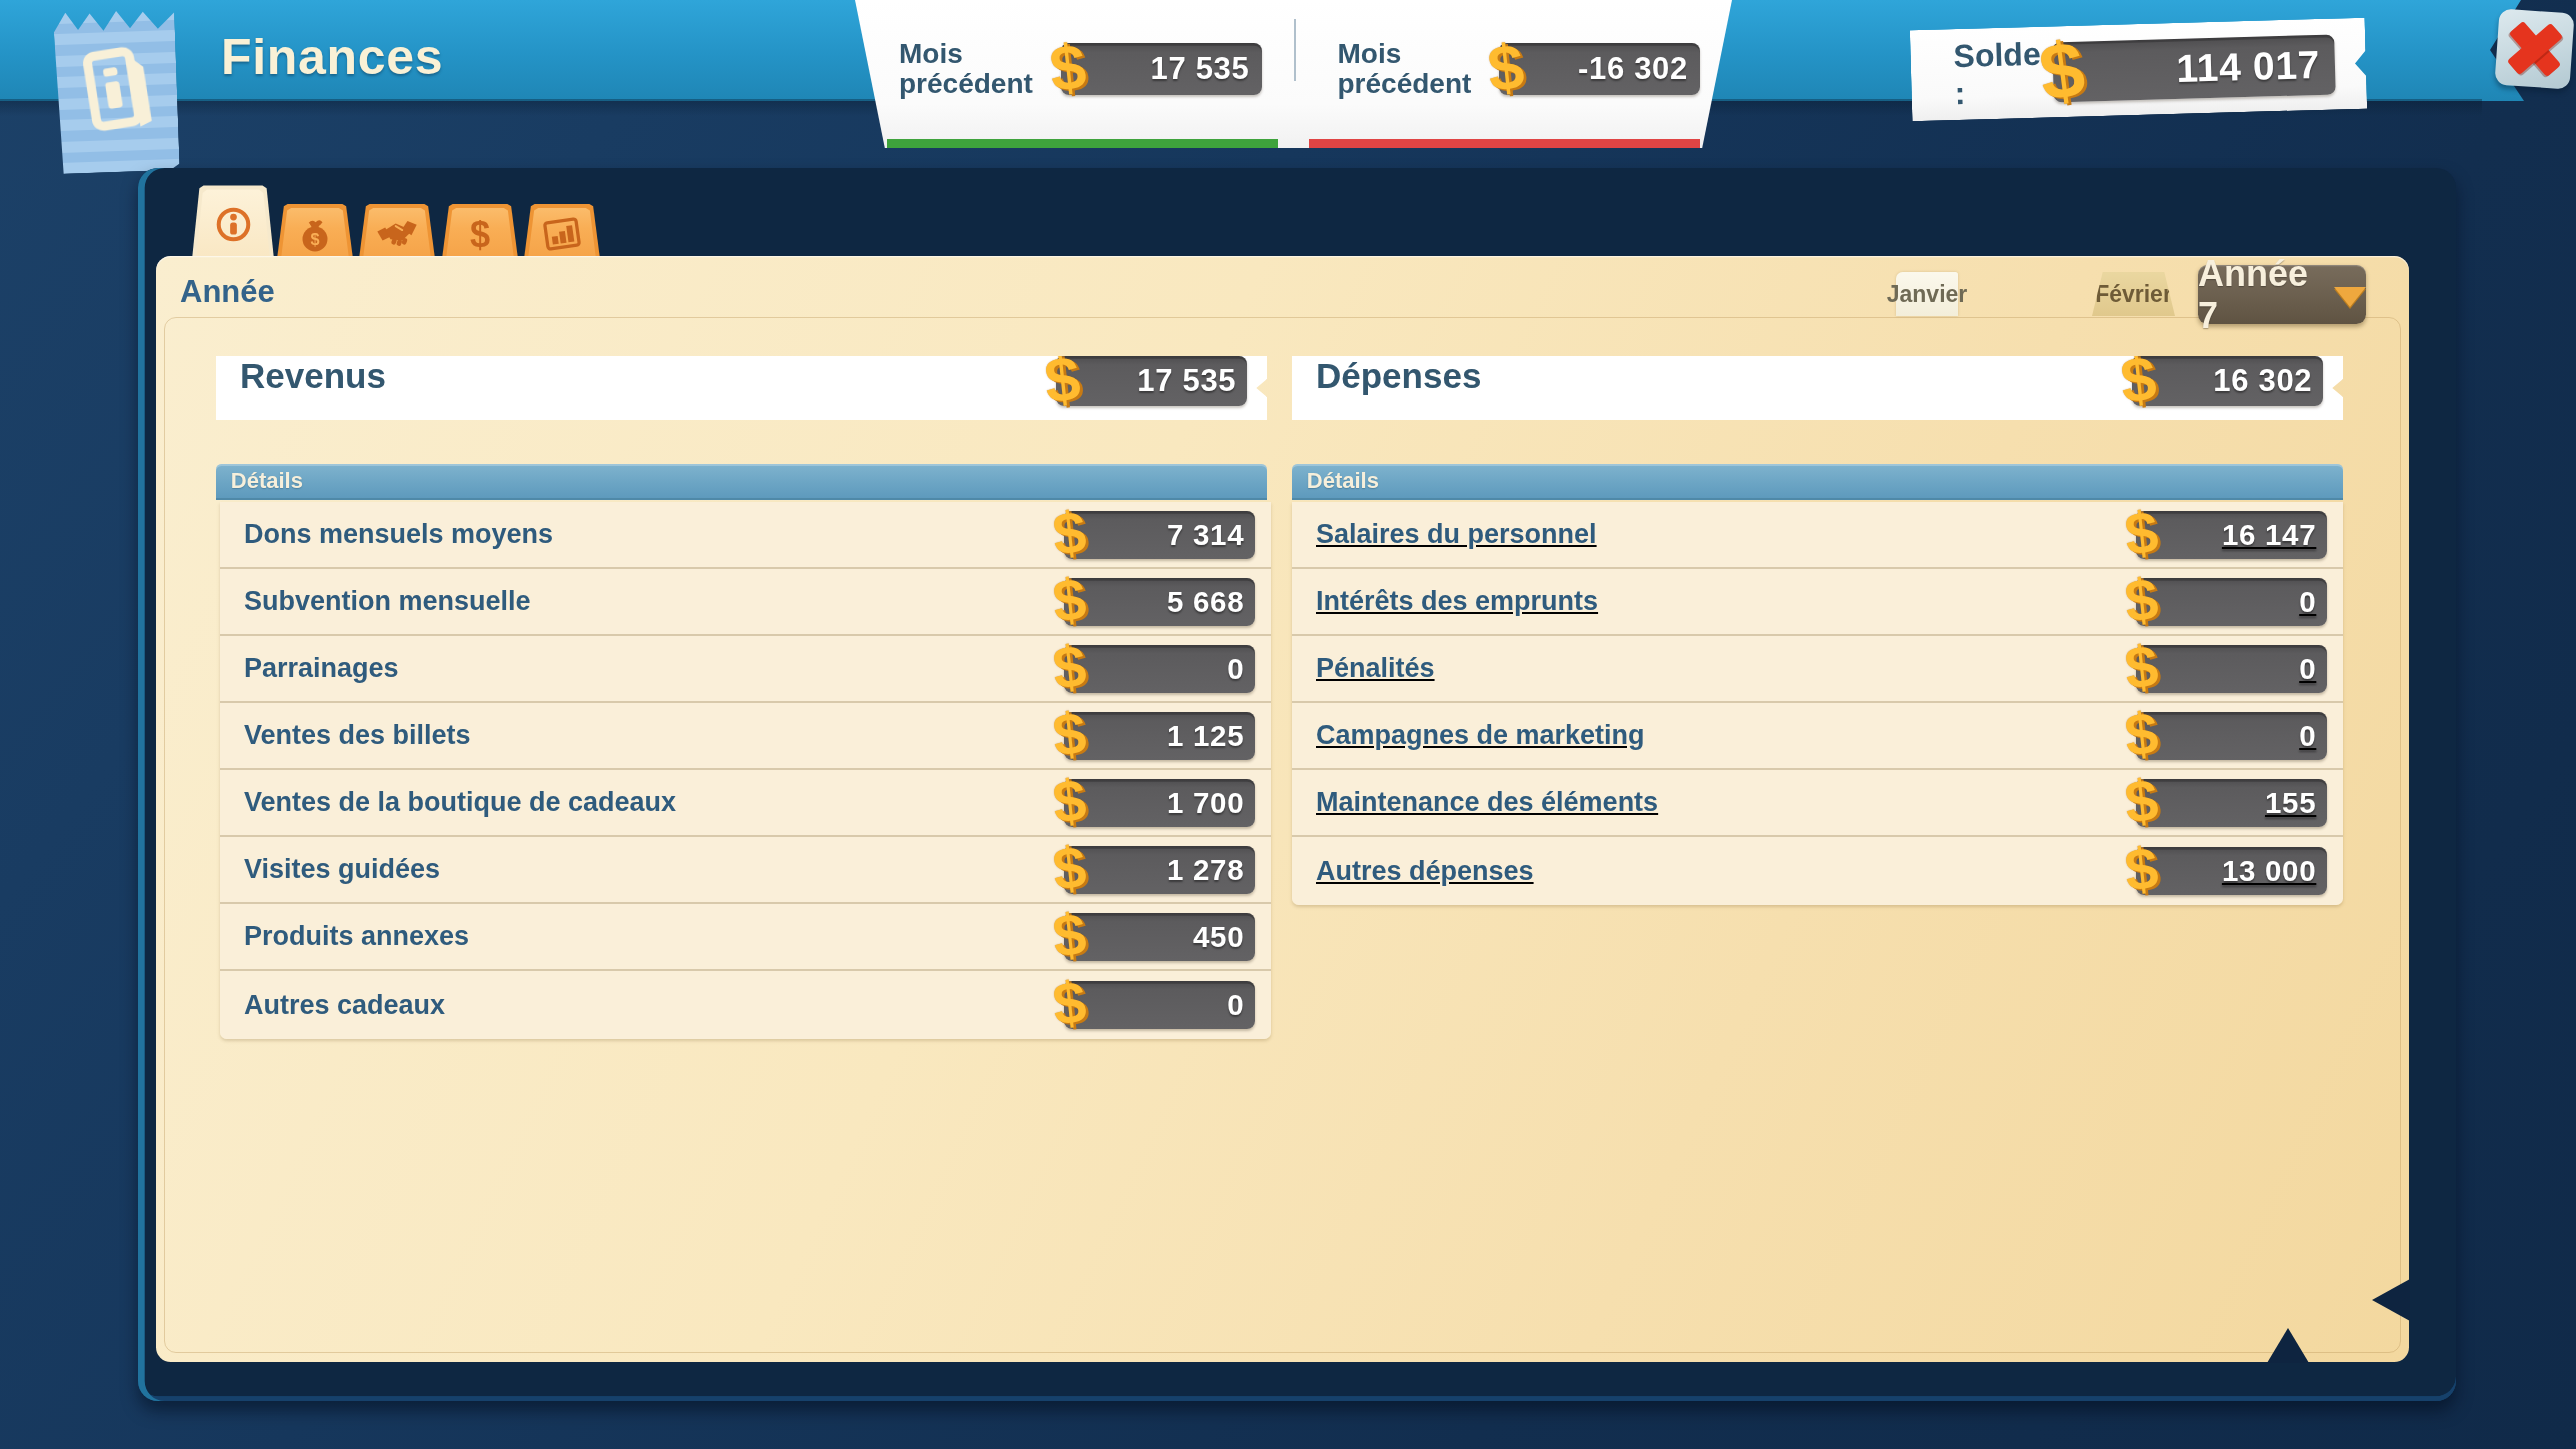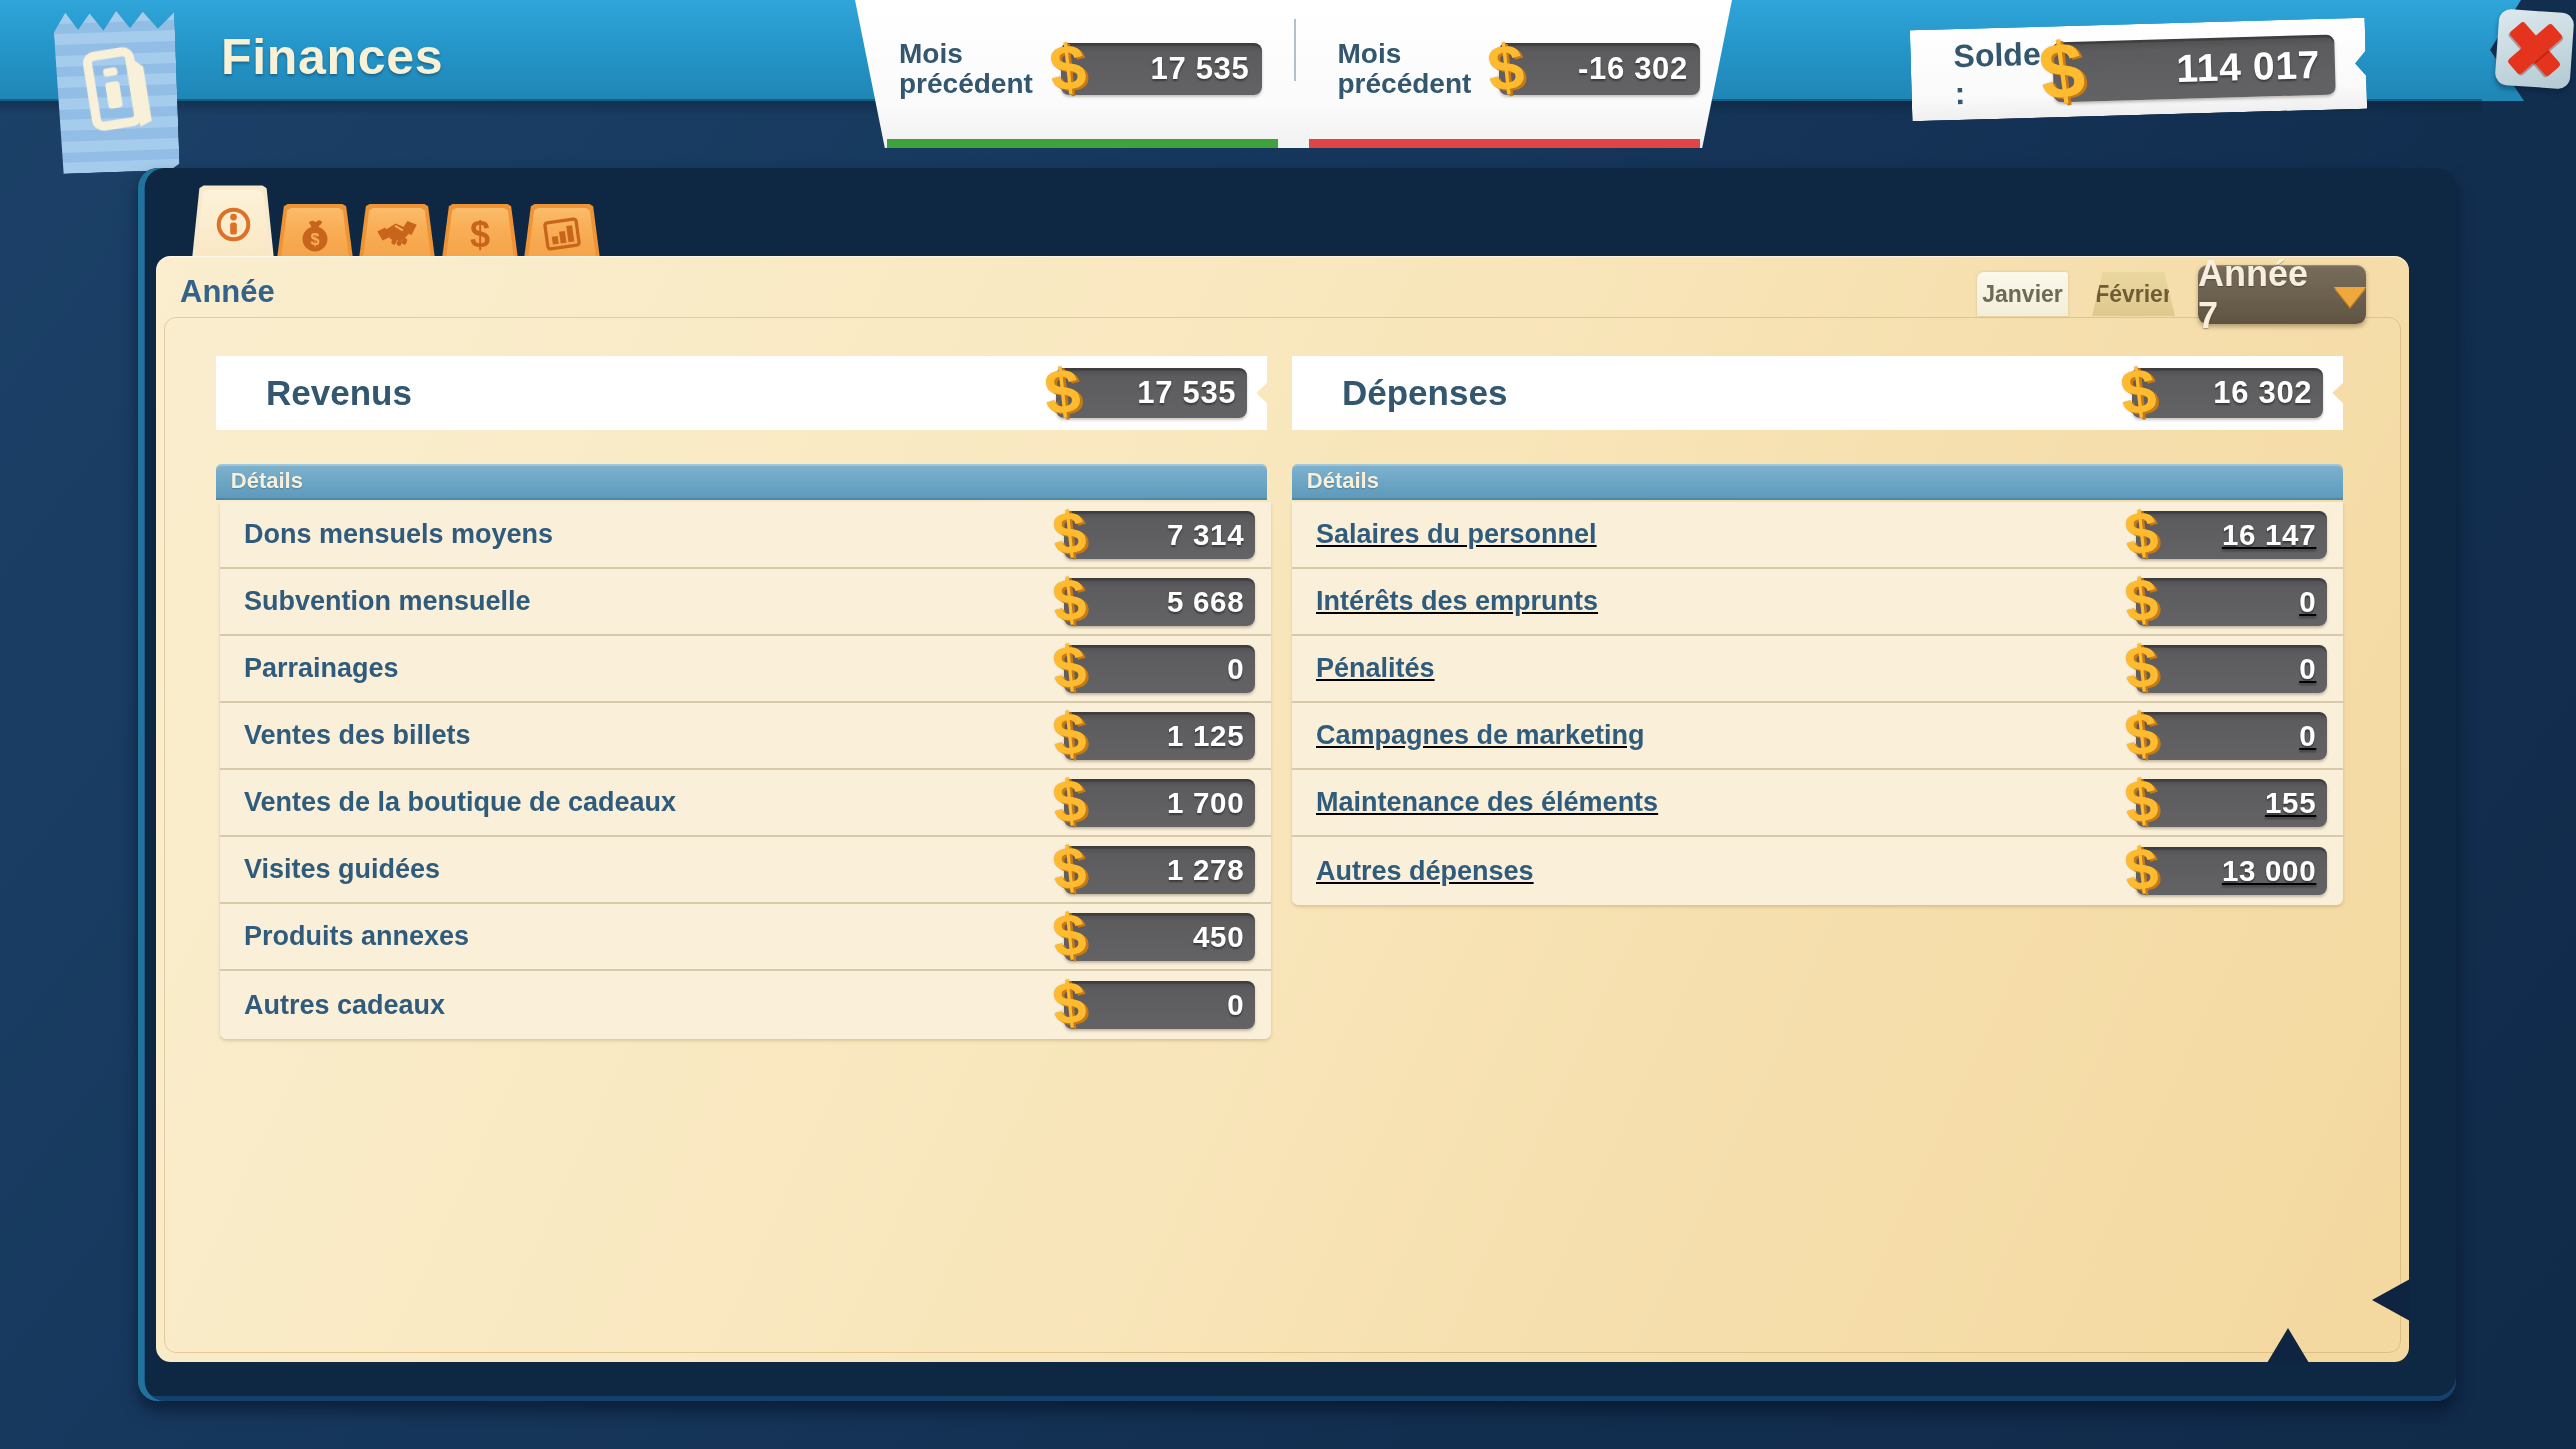--- a/index.html
+++ b/index.html
@@ -131,7 +131,7 @@
   
   .month-btn { position:absolute; top:272px; height:44px; display:flex; align-items:center; justify-content:center;
     font-size:23px; font-weight:700; }
-  #month-janvier { left:1977px; width:91px; background:linear-gradient(180deg,#fbf8ec,#f3eeda);
+  #month-janvier { left:1896px; width:62px; background:linear-gradient(180deg,#fbf8ec,#f3eeda);
     color:#6f6a55; border-radius:6.7px 2.7px 0 0; box-shadow:0 0 2.7px rgba(120,90,40,.25); }
   #month-fevrier { left:2092px; width:83px; background:linear-gradient(180deg,#ead7a0,#e0c88c);
     color:#6e5b37; clip-path:polygon(10.7px 0,calc(100% - 10.7px) 0,100% 100%,0 100%); }

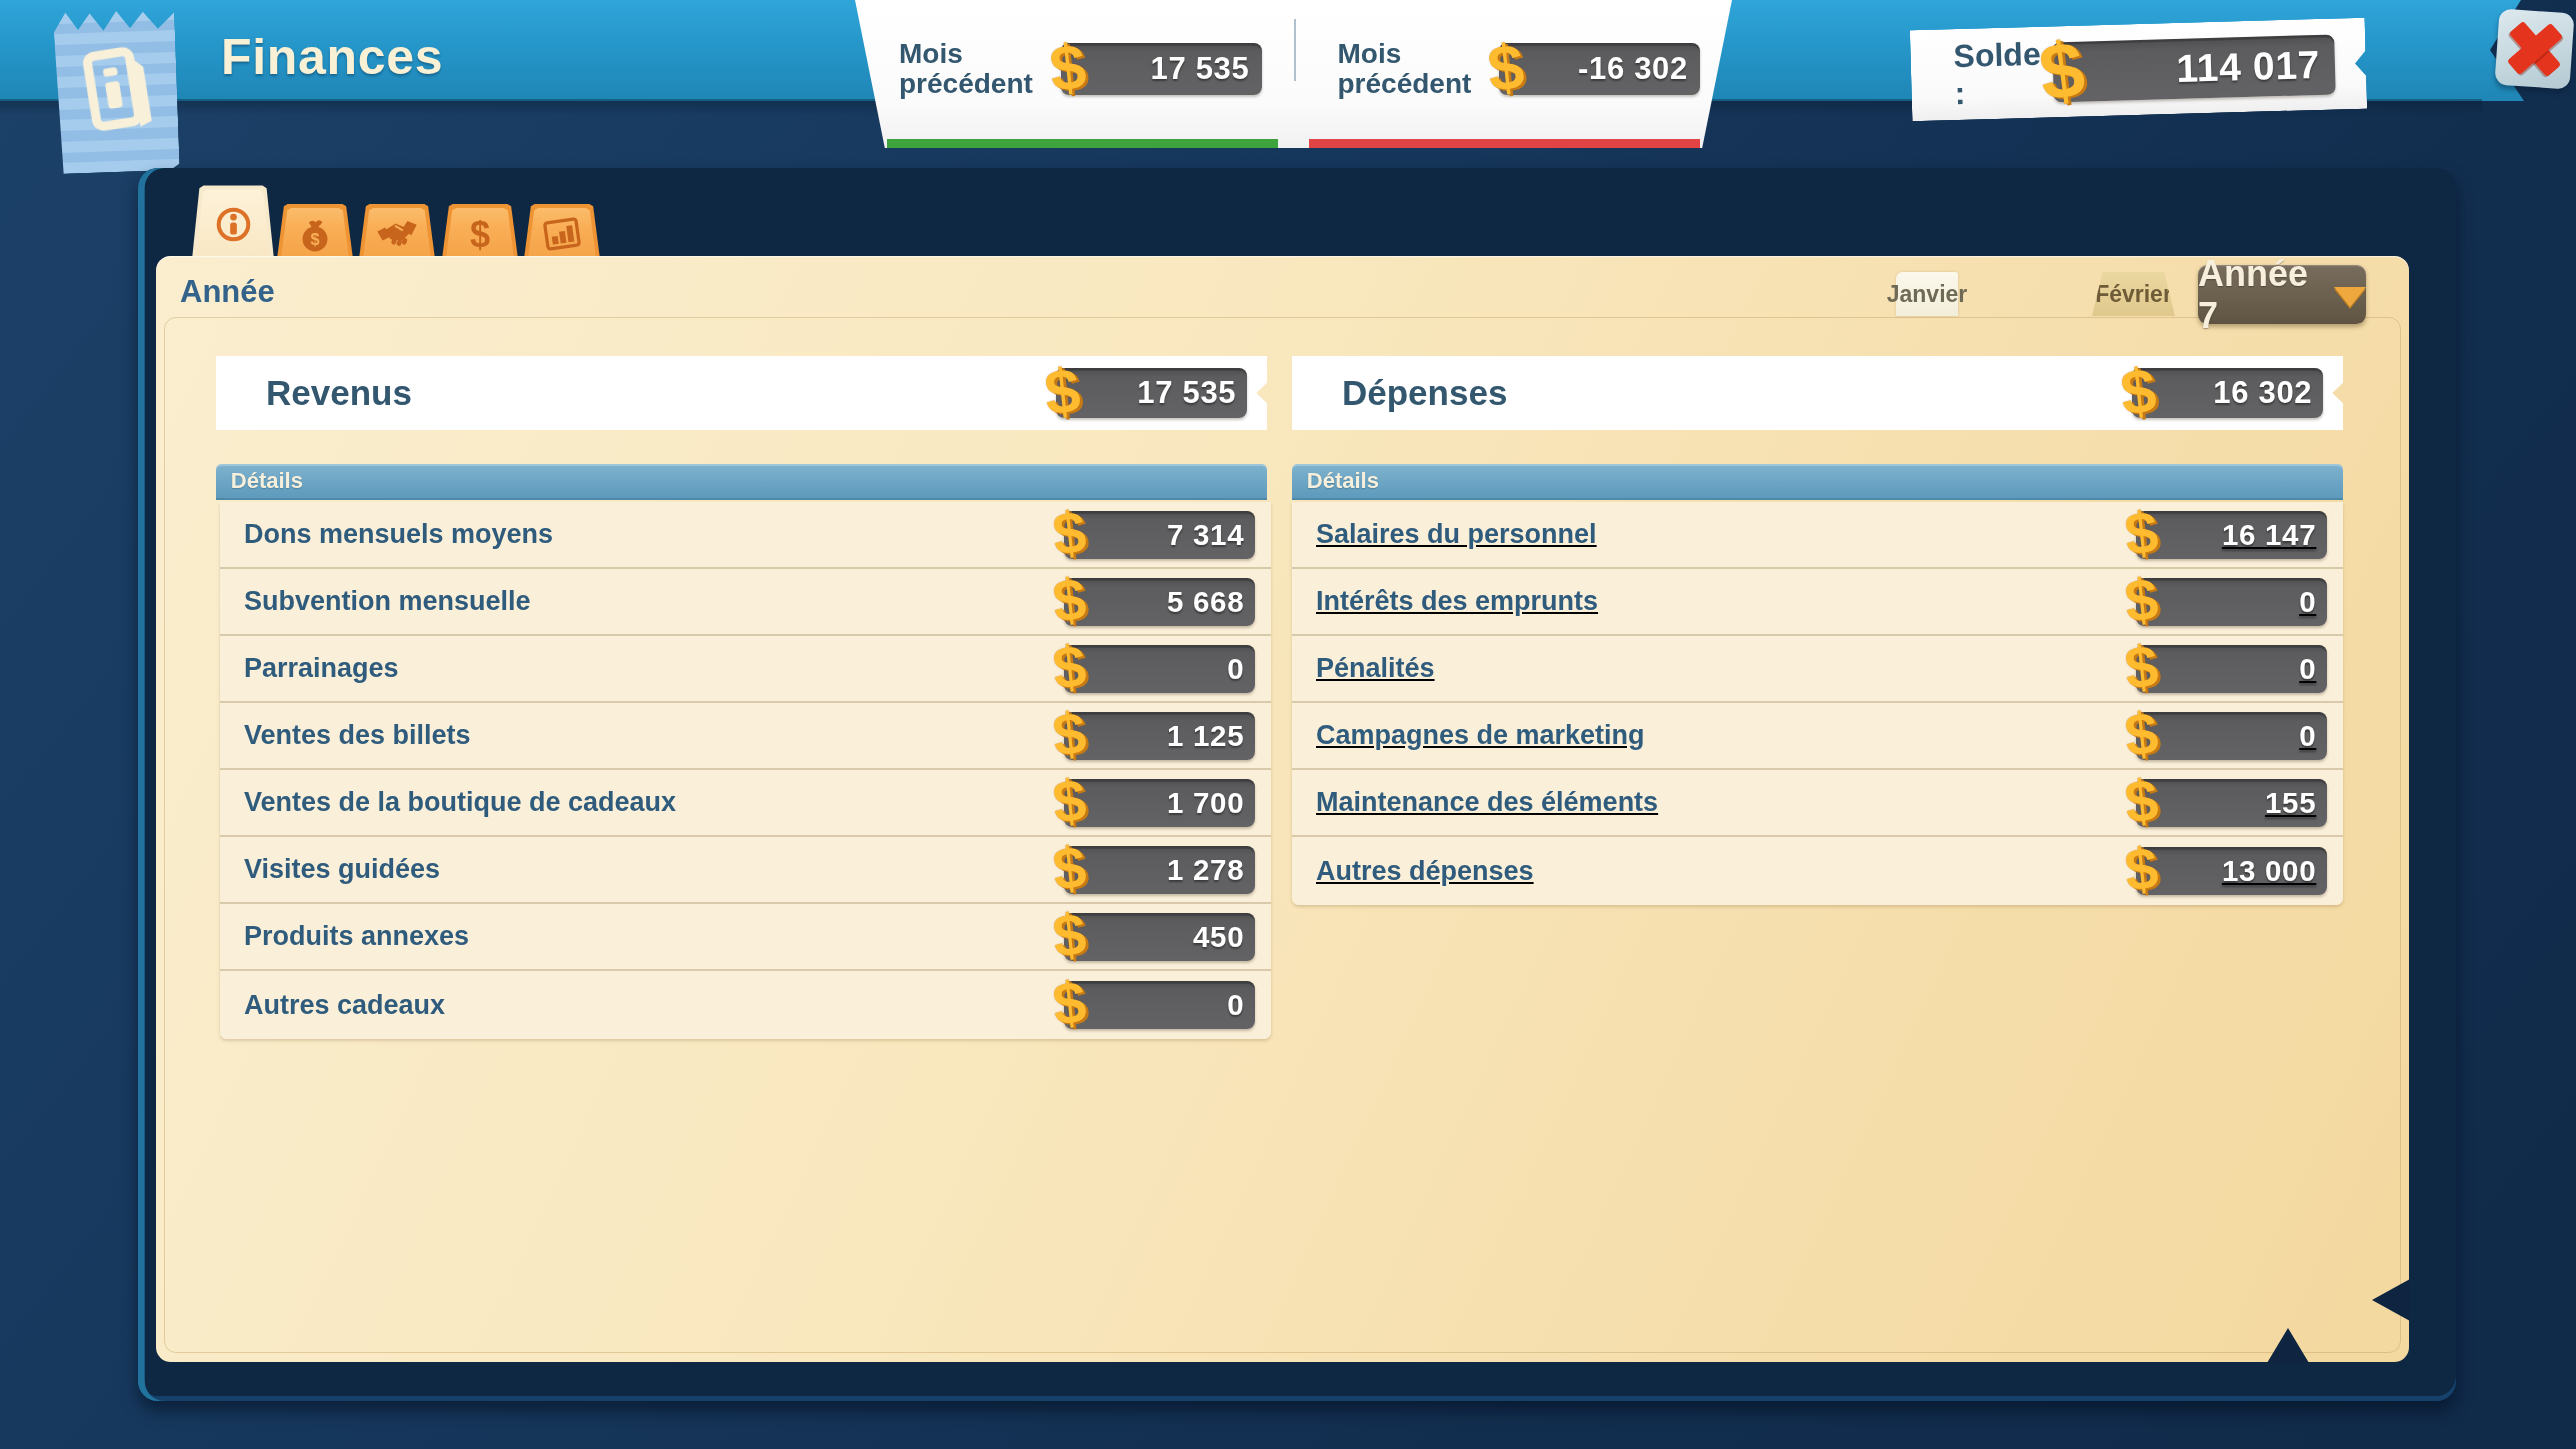--- a/index.html
+++ b/index.html
@@ -147,11 +147,10 @@
 
   
   .sum-card {
-    position:absolute; top:356px; width:1051px; height:74px; background:#ffffff;
+    position:absolute; top:356px; width:1051px; height:64px; background:#ffffff;
     clip-path:polygon(0 0,100% 0,100% 36%,calc(100% - 10.7px) 50%,100% 64%,100% 100%,0 100%);
-    display:flex; align-items:center;
+    display:flex; 
     box-shadow:0 2.7px 5.4px rgba(110,80,30,.3);
-    padding-left:26px;
   }
   #card-income { left:216px; } #card-expense { left:1292px; }
   .sum-title { font-size:35px; font-weight:700; color:#33576f; padding-left:24px; }

